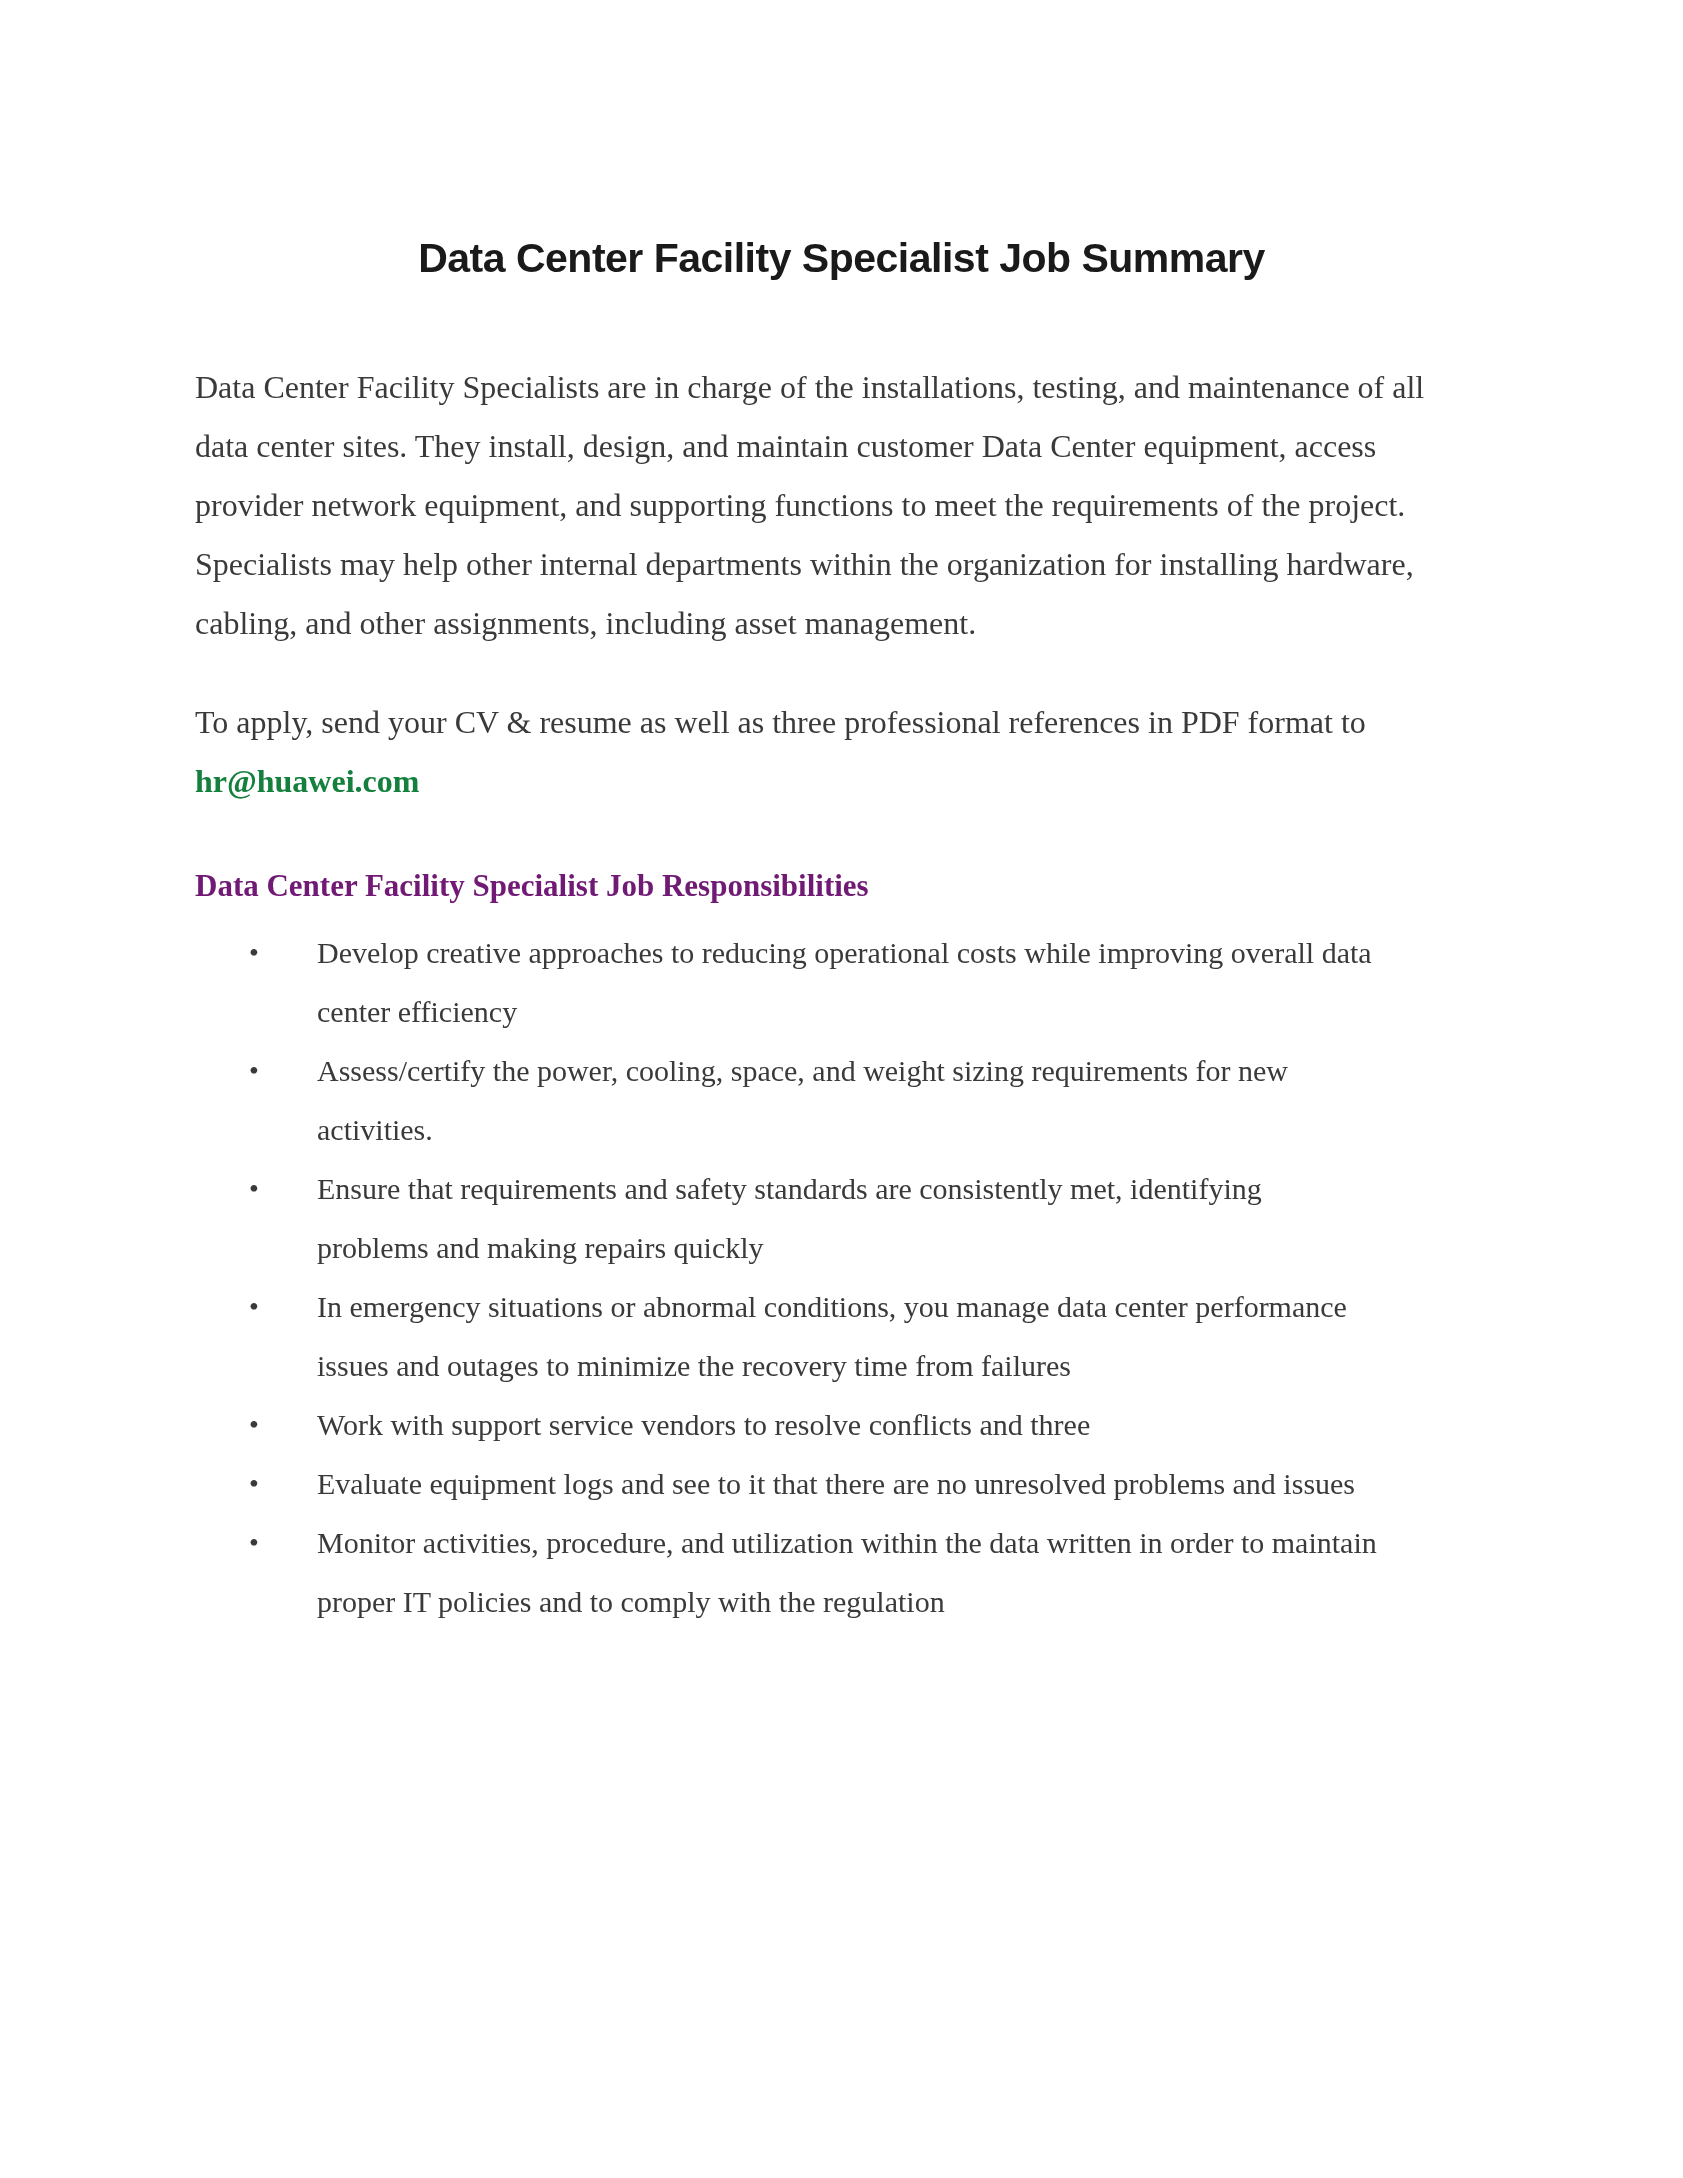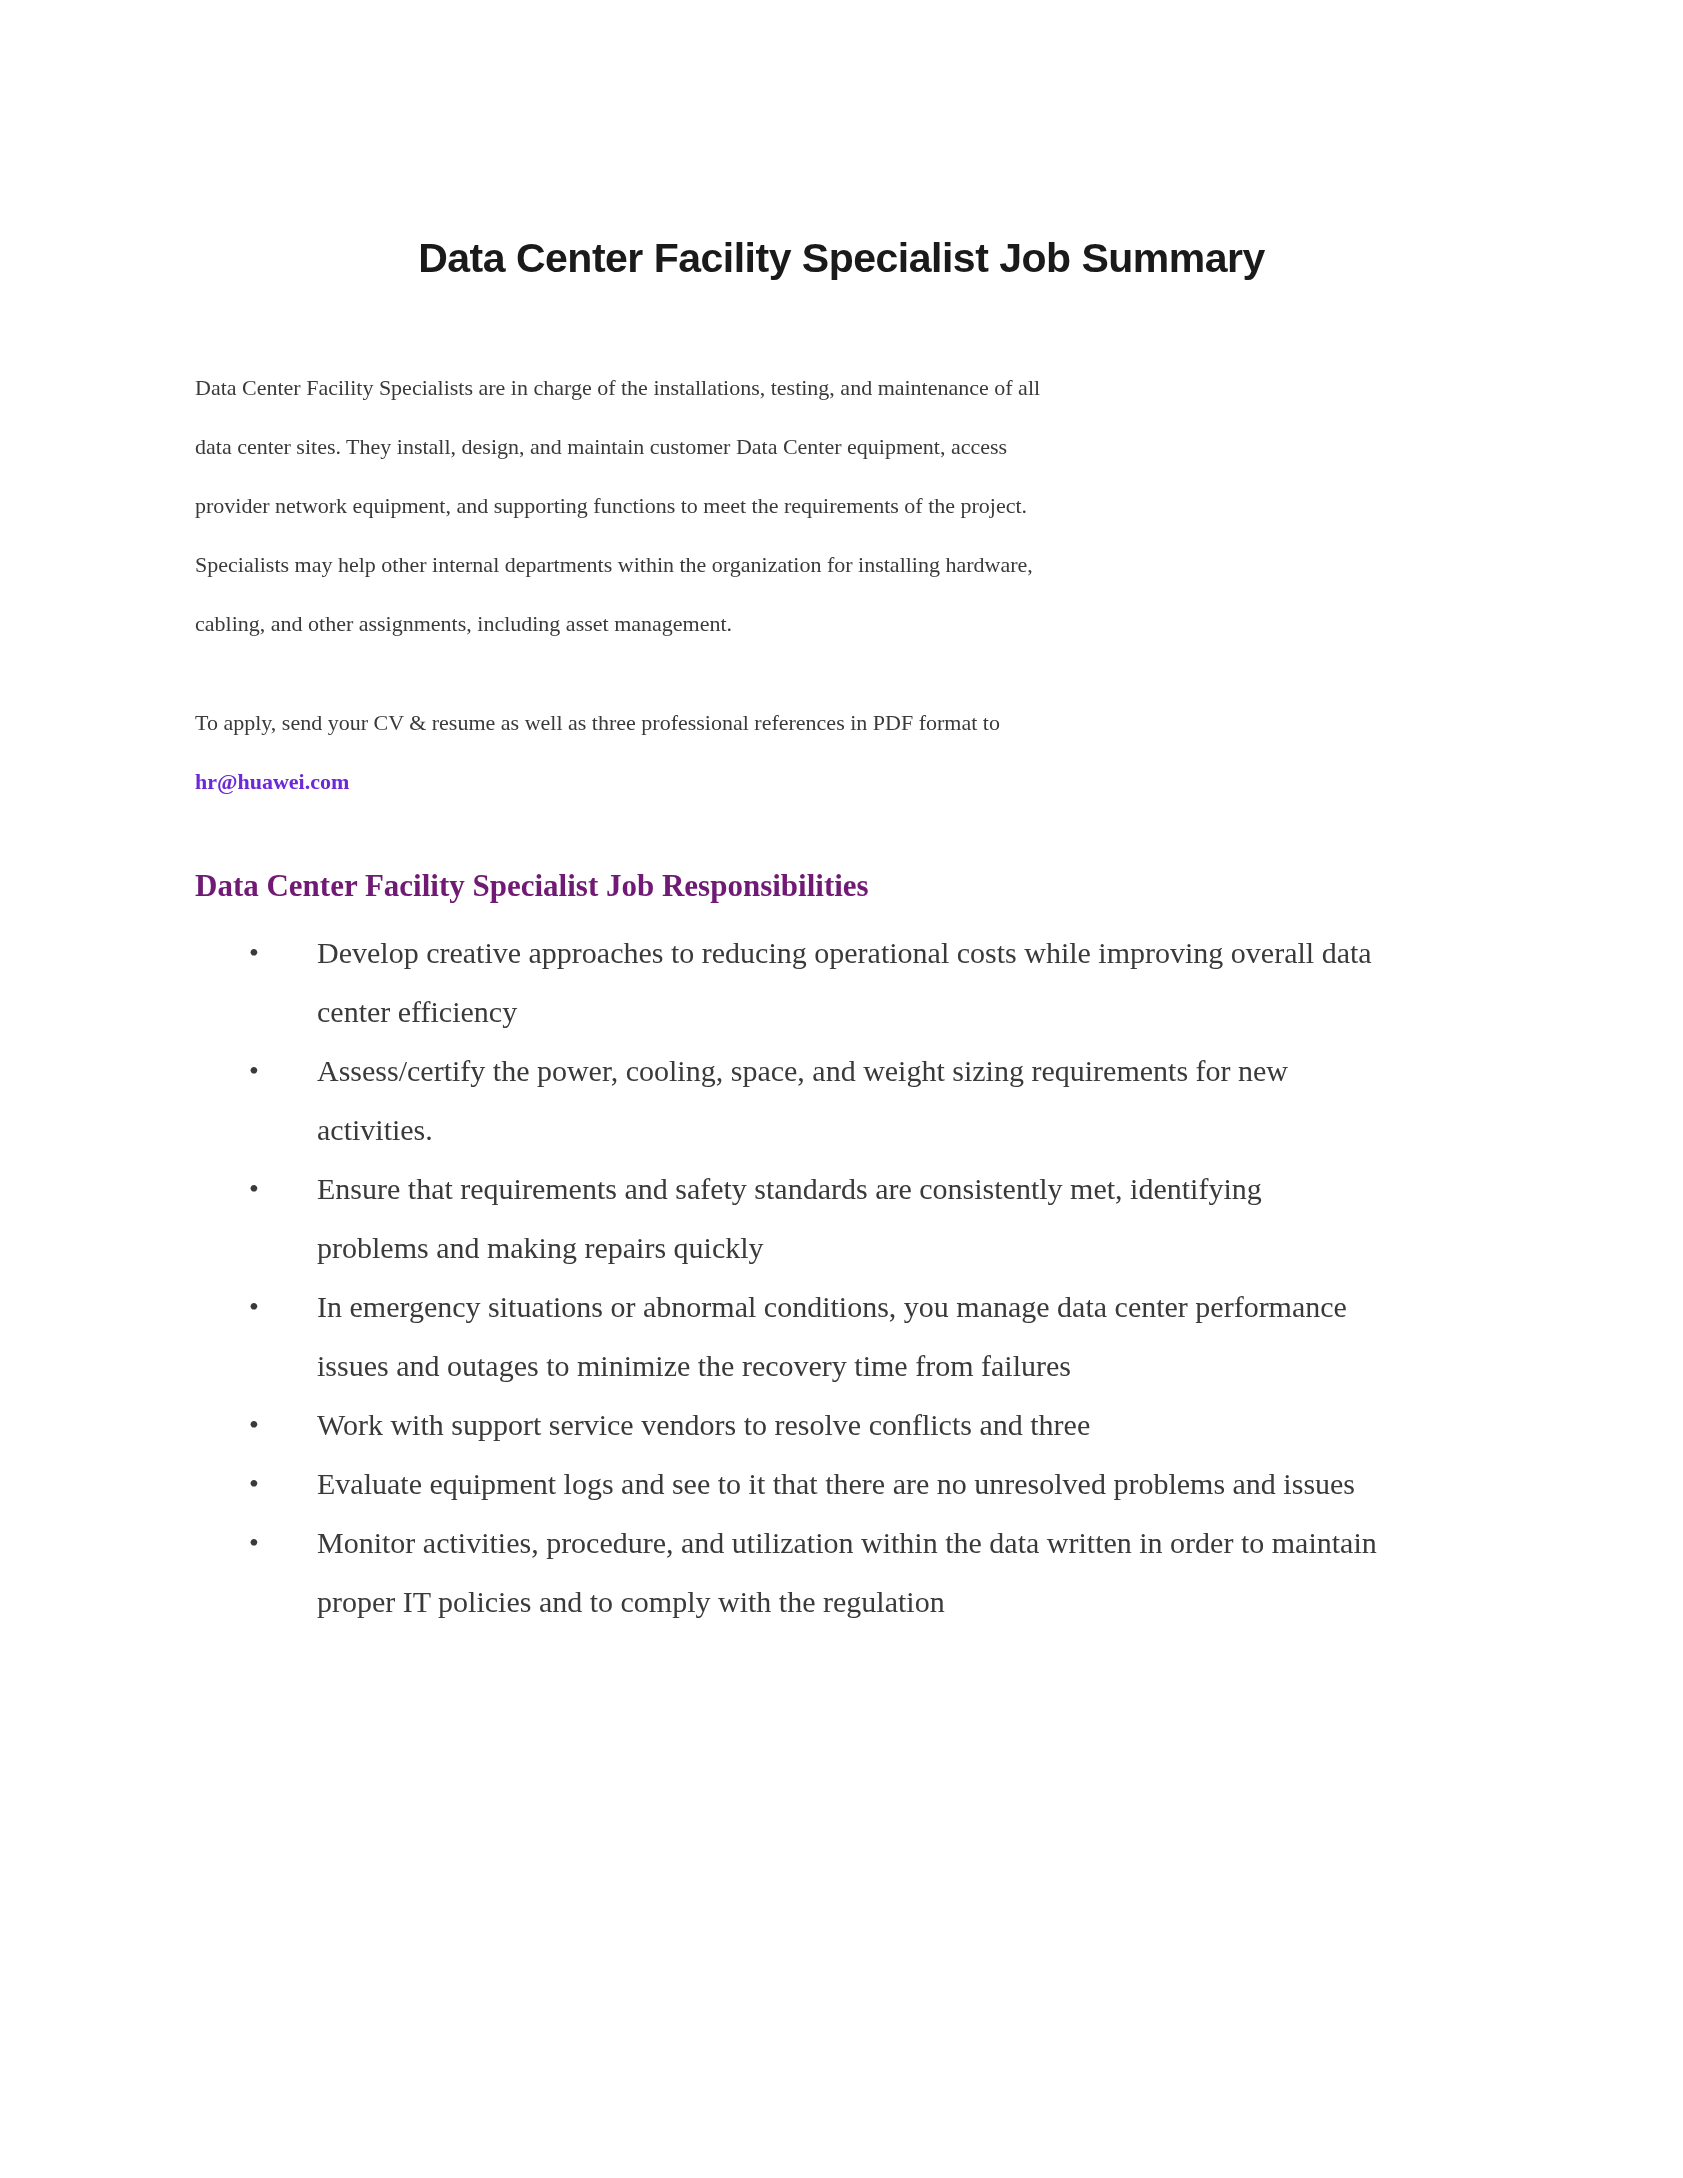--- a/index.html
+++ b/index.html
@@ -28,7 +28,7 @@
   }
   .body-text {
     font-family: "Liberation Serif", "DejaVu Serif", serif;
-    font-size: 22px;
+    font-size: 32px;
     line-height: 59px;
     color: #3a3a3a;
     white-space: pre-line;

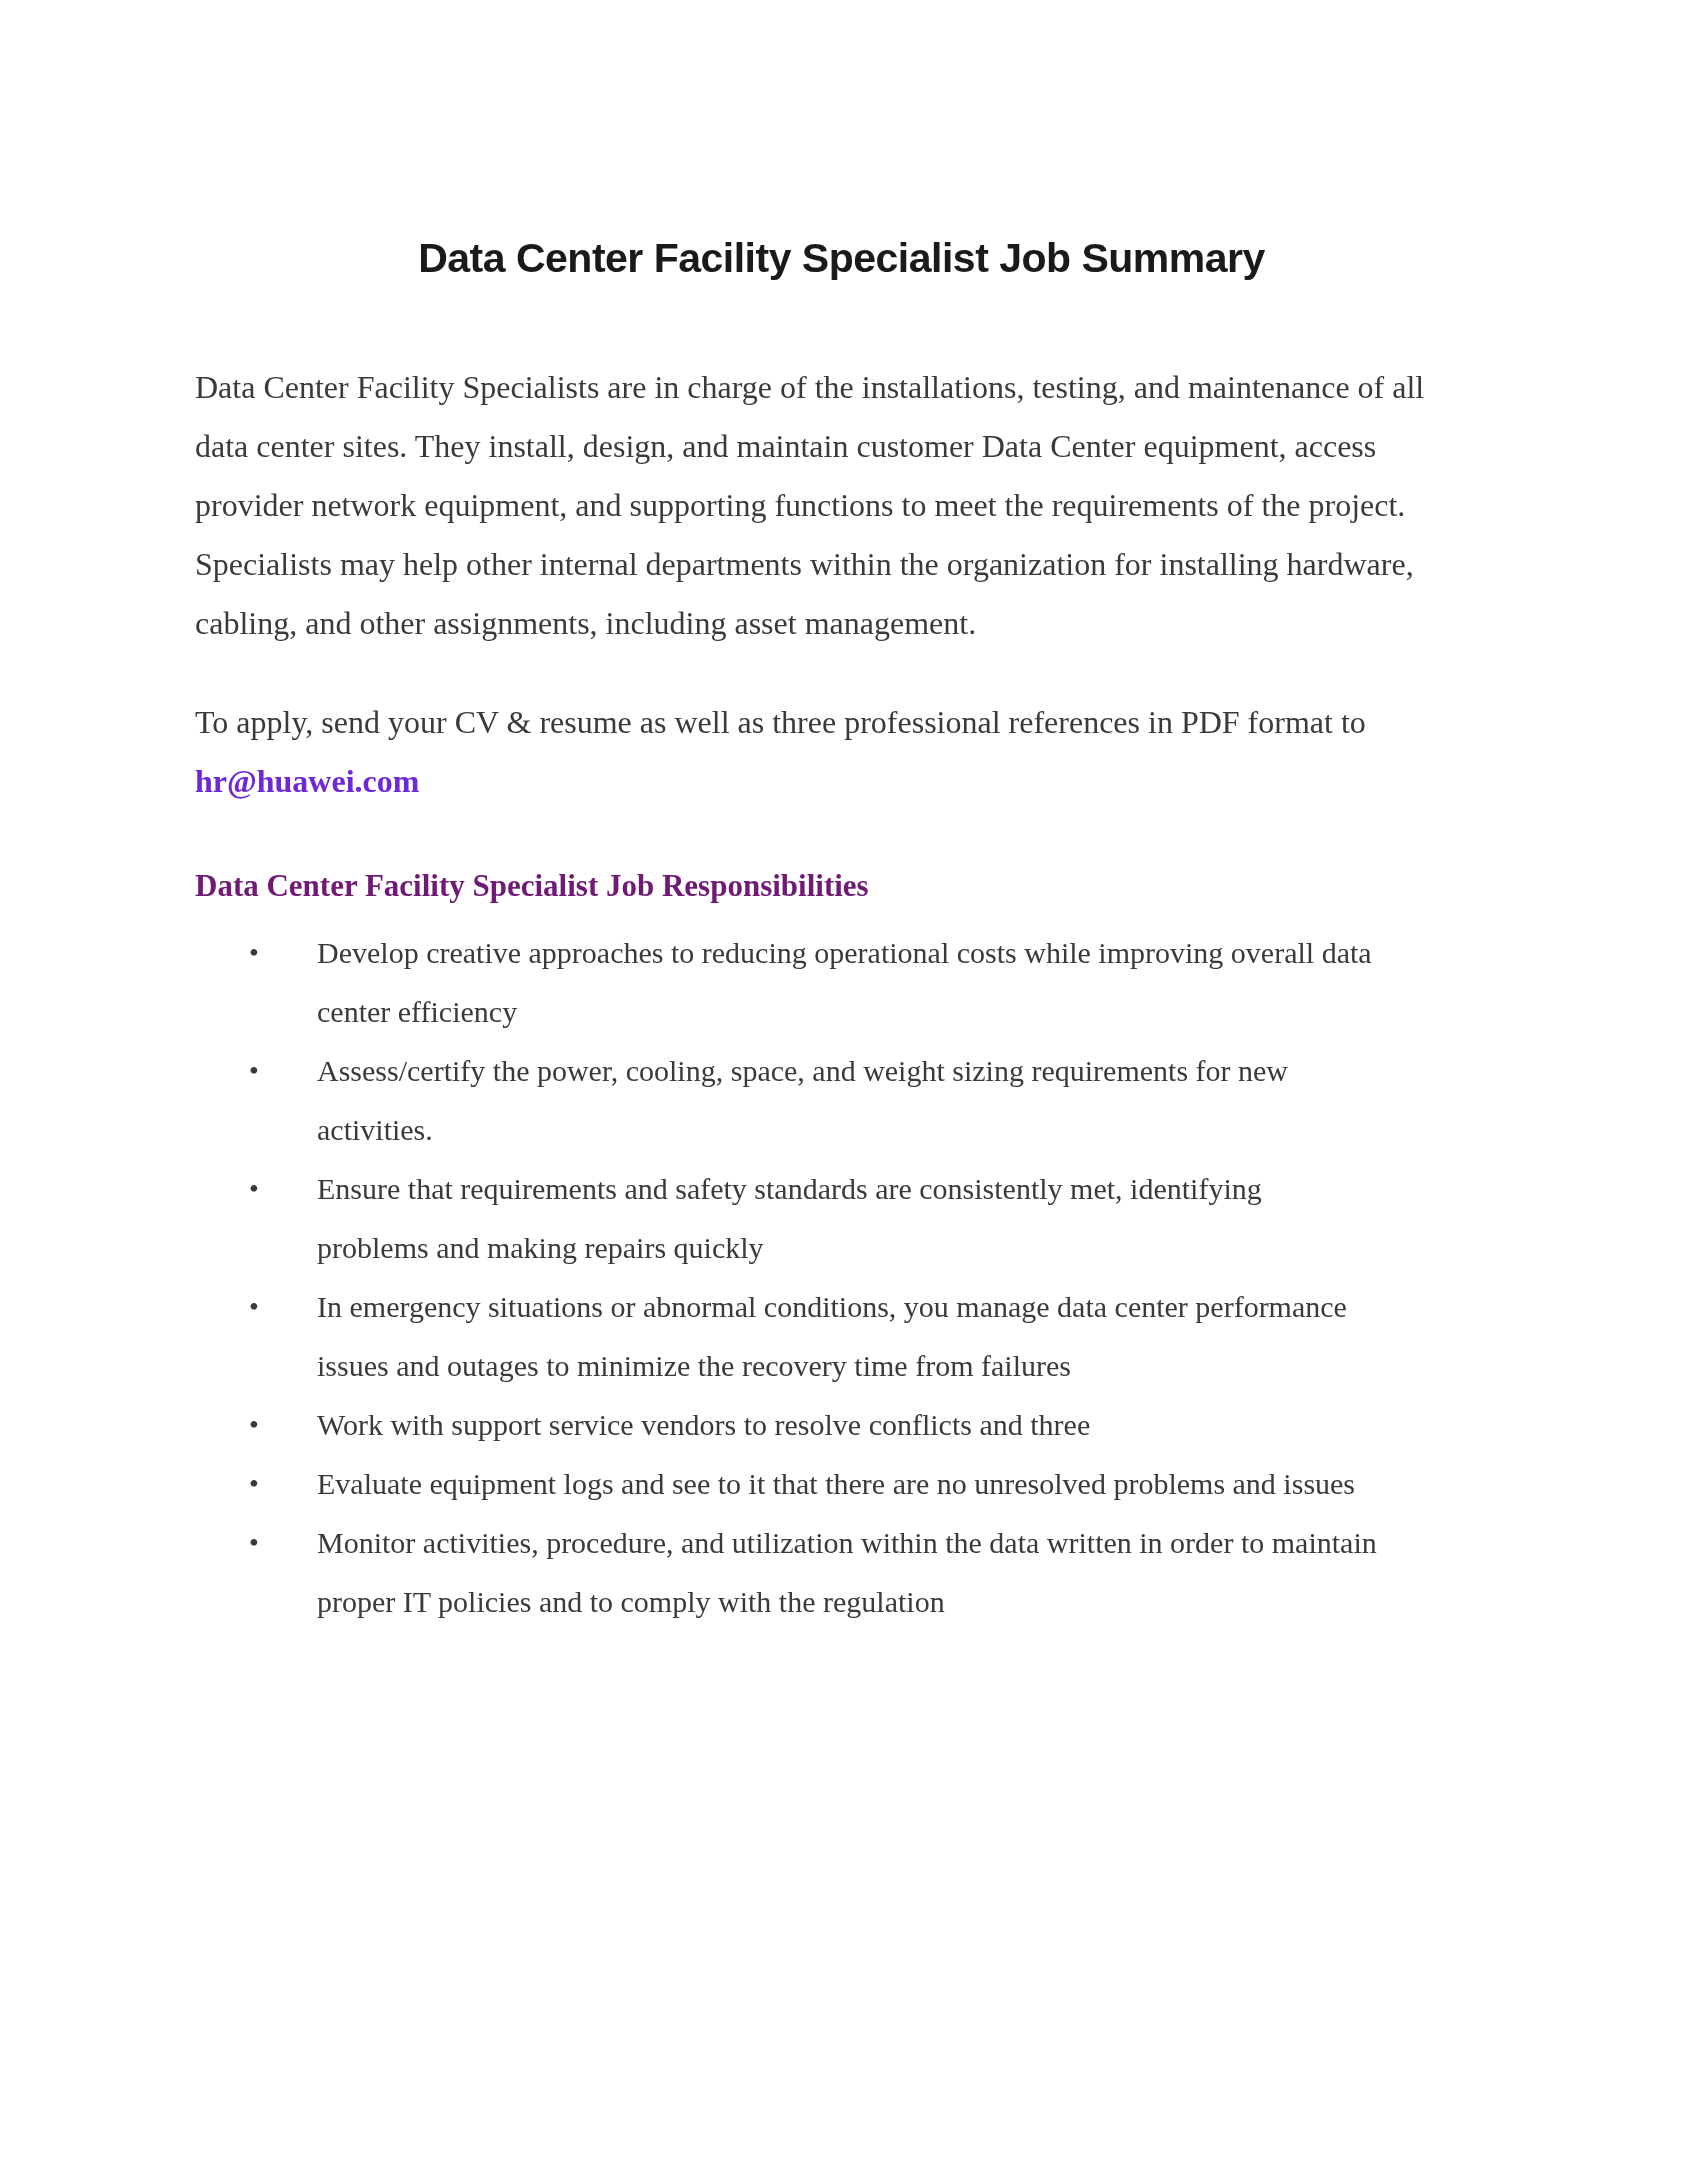--- a/index.html
+++ b/index.html
@@ -39,7 +39,7 @@
   .para-apply   { margin: 0 0 45px 0; }
   .apply-email {
     font-weight: bold;
-    color: #6d28d9;
+    color: #15803d;
   }
   .section-heading {
     font-family: "Liberation Serif", "DejaVu Serif", serif;

